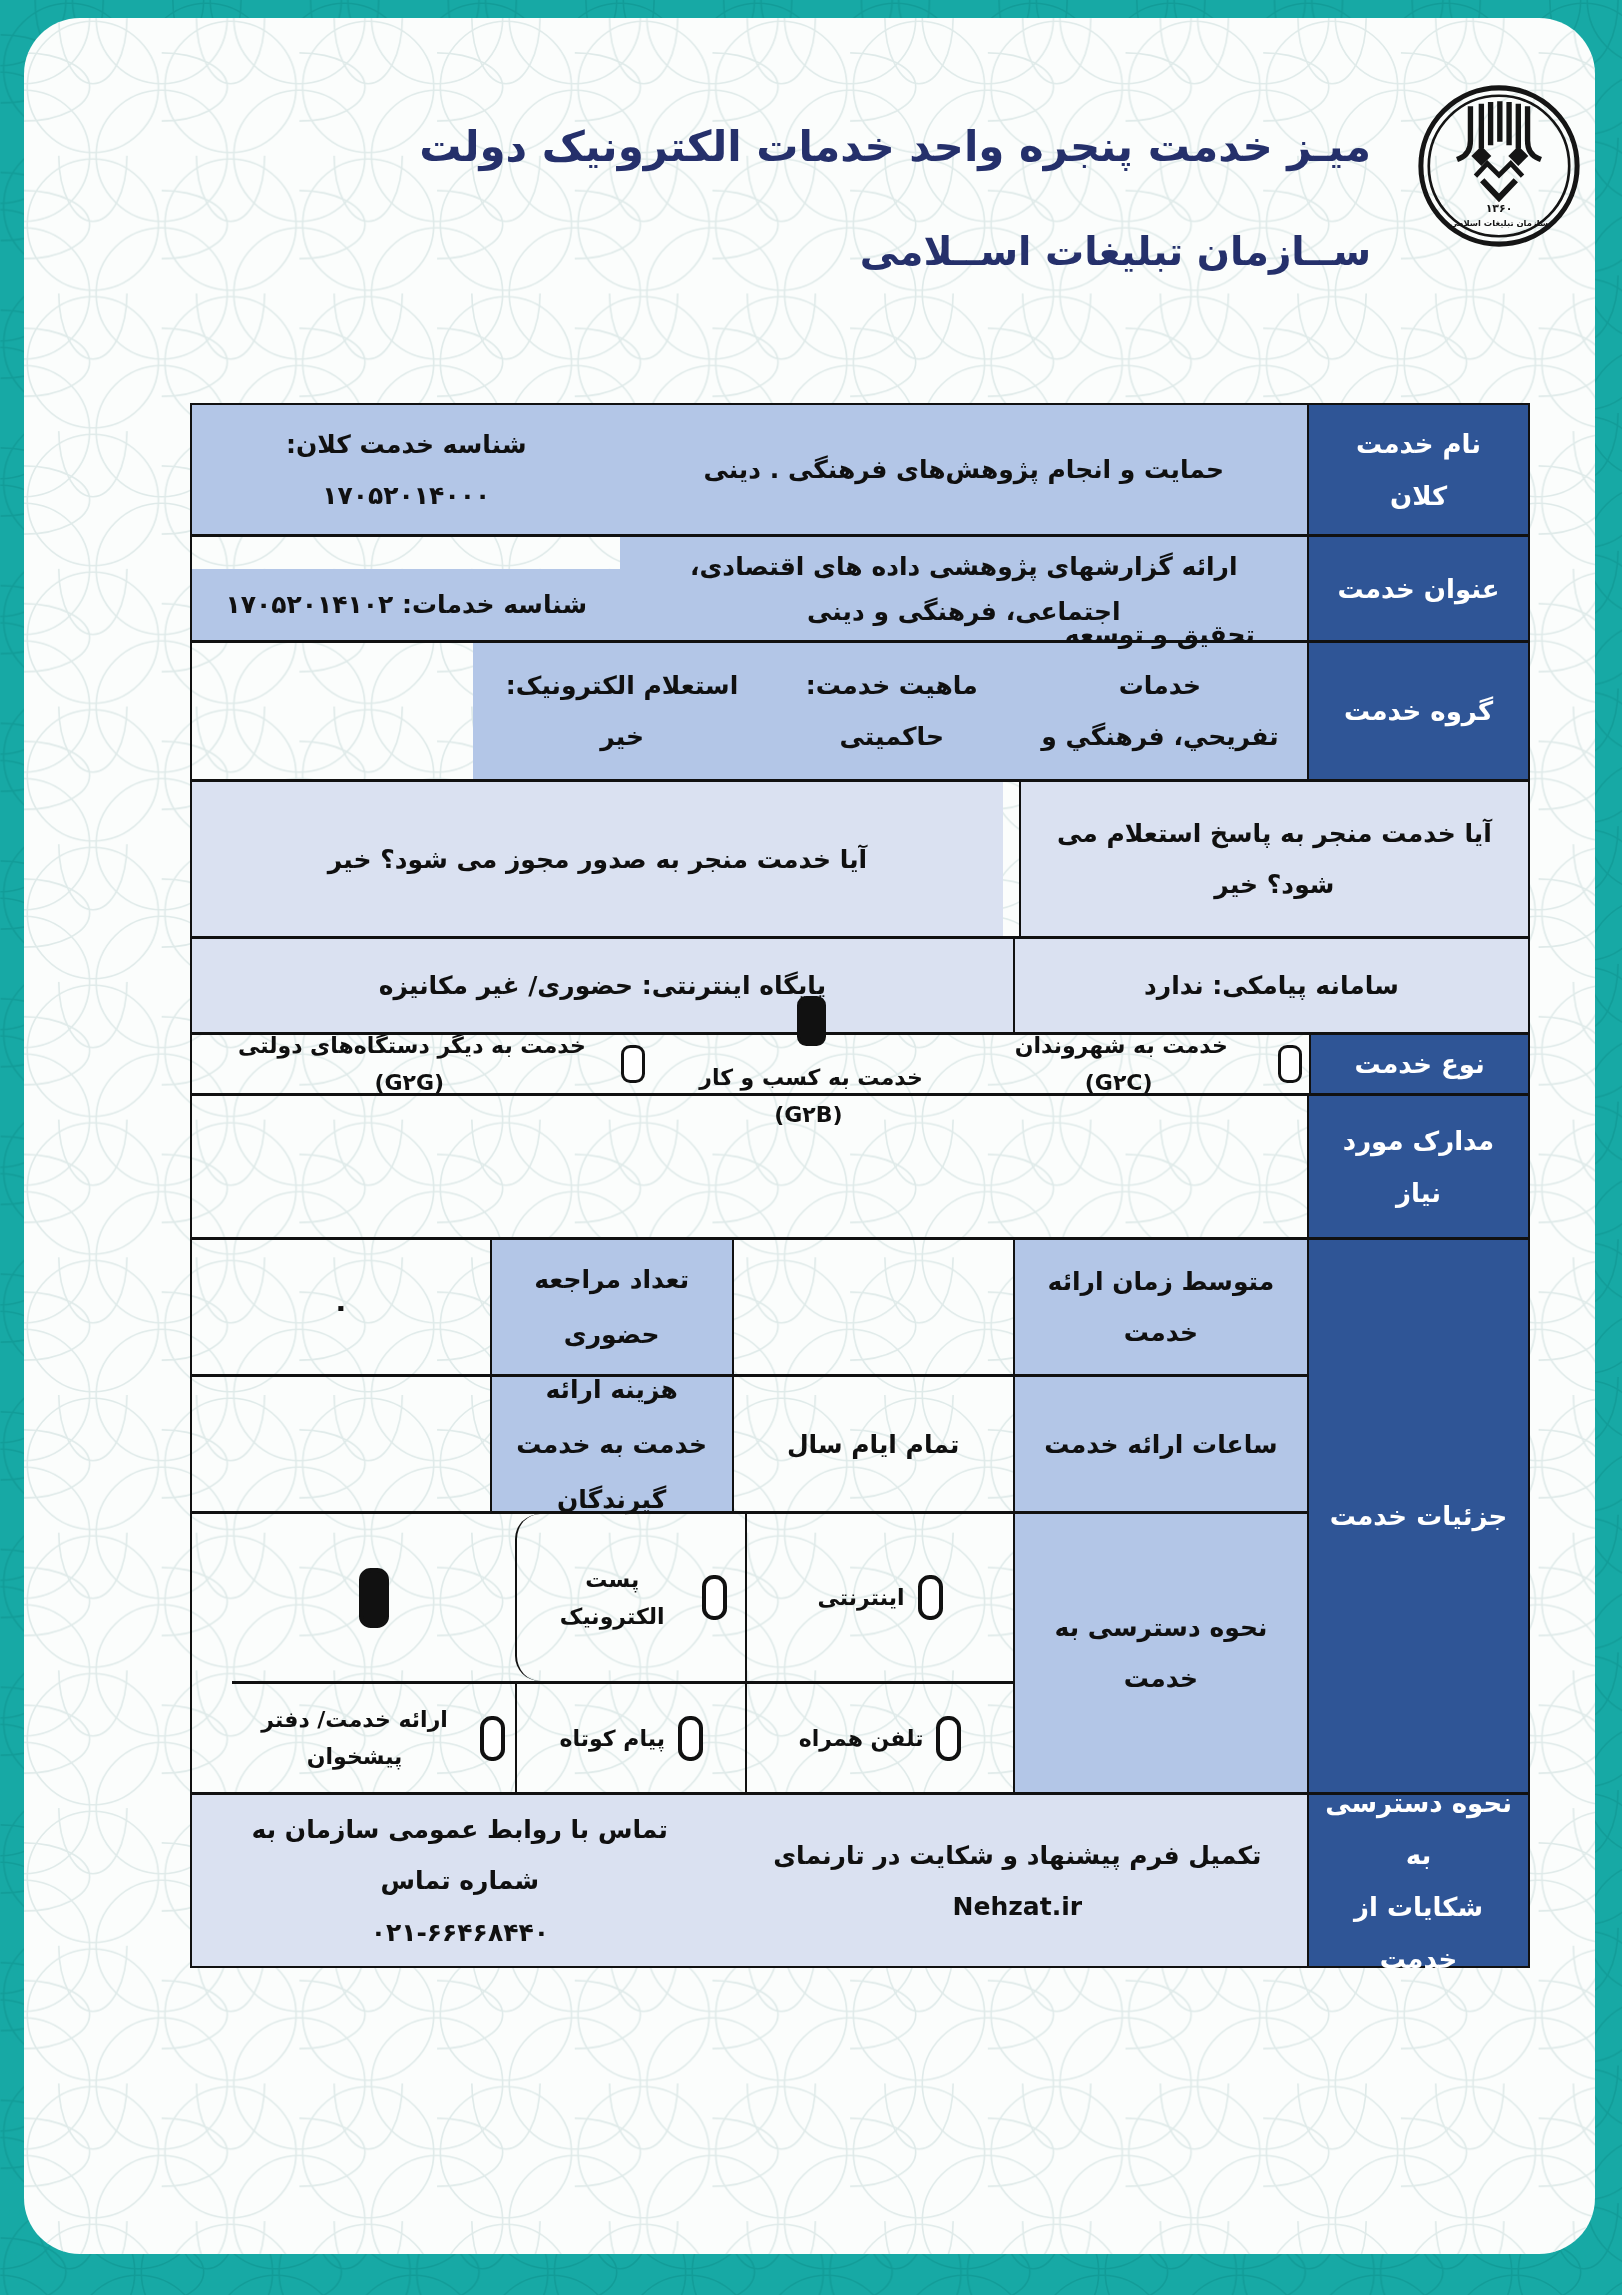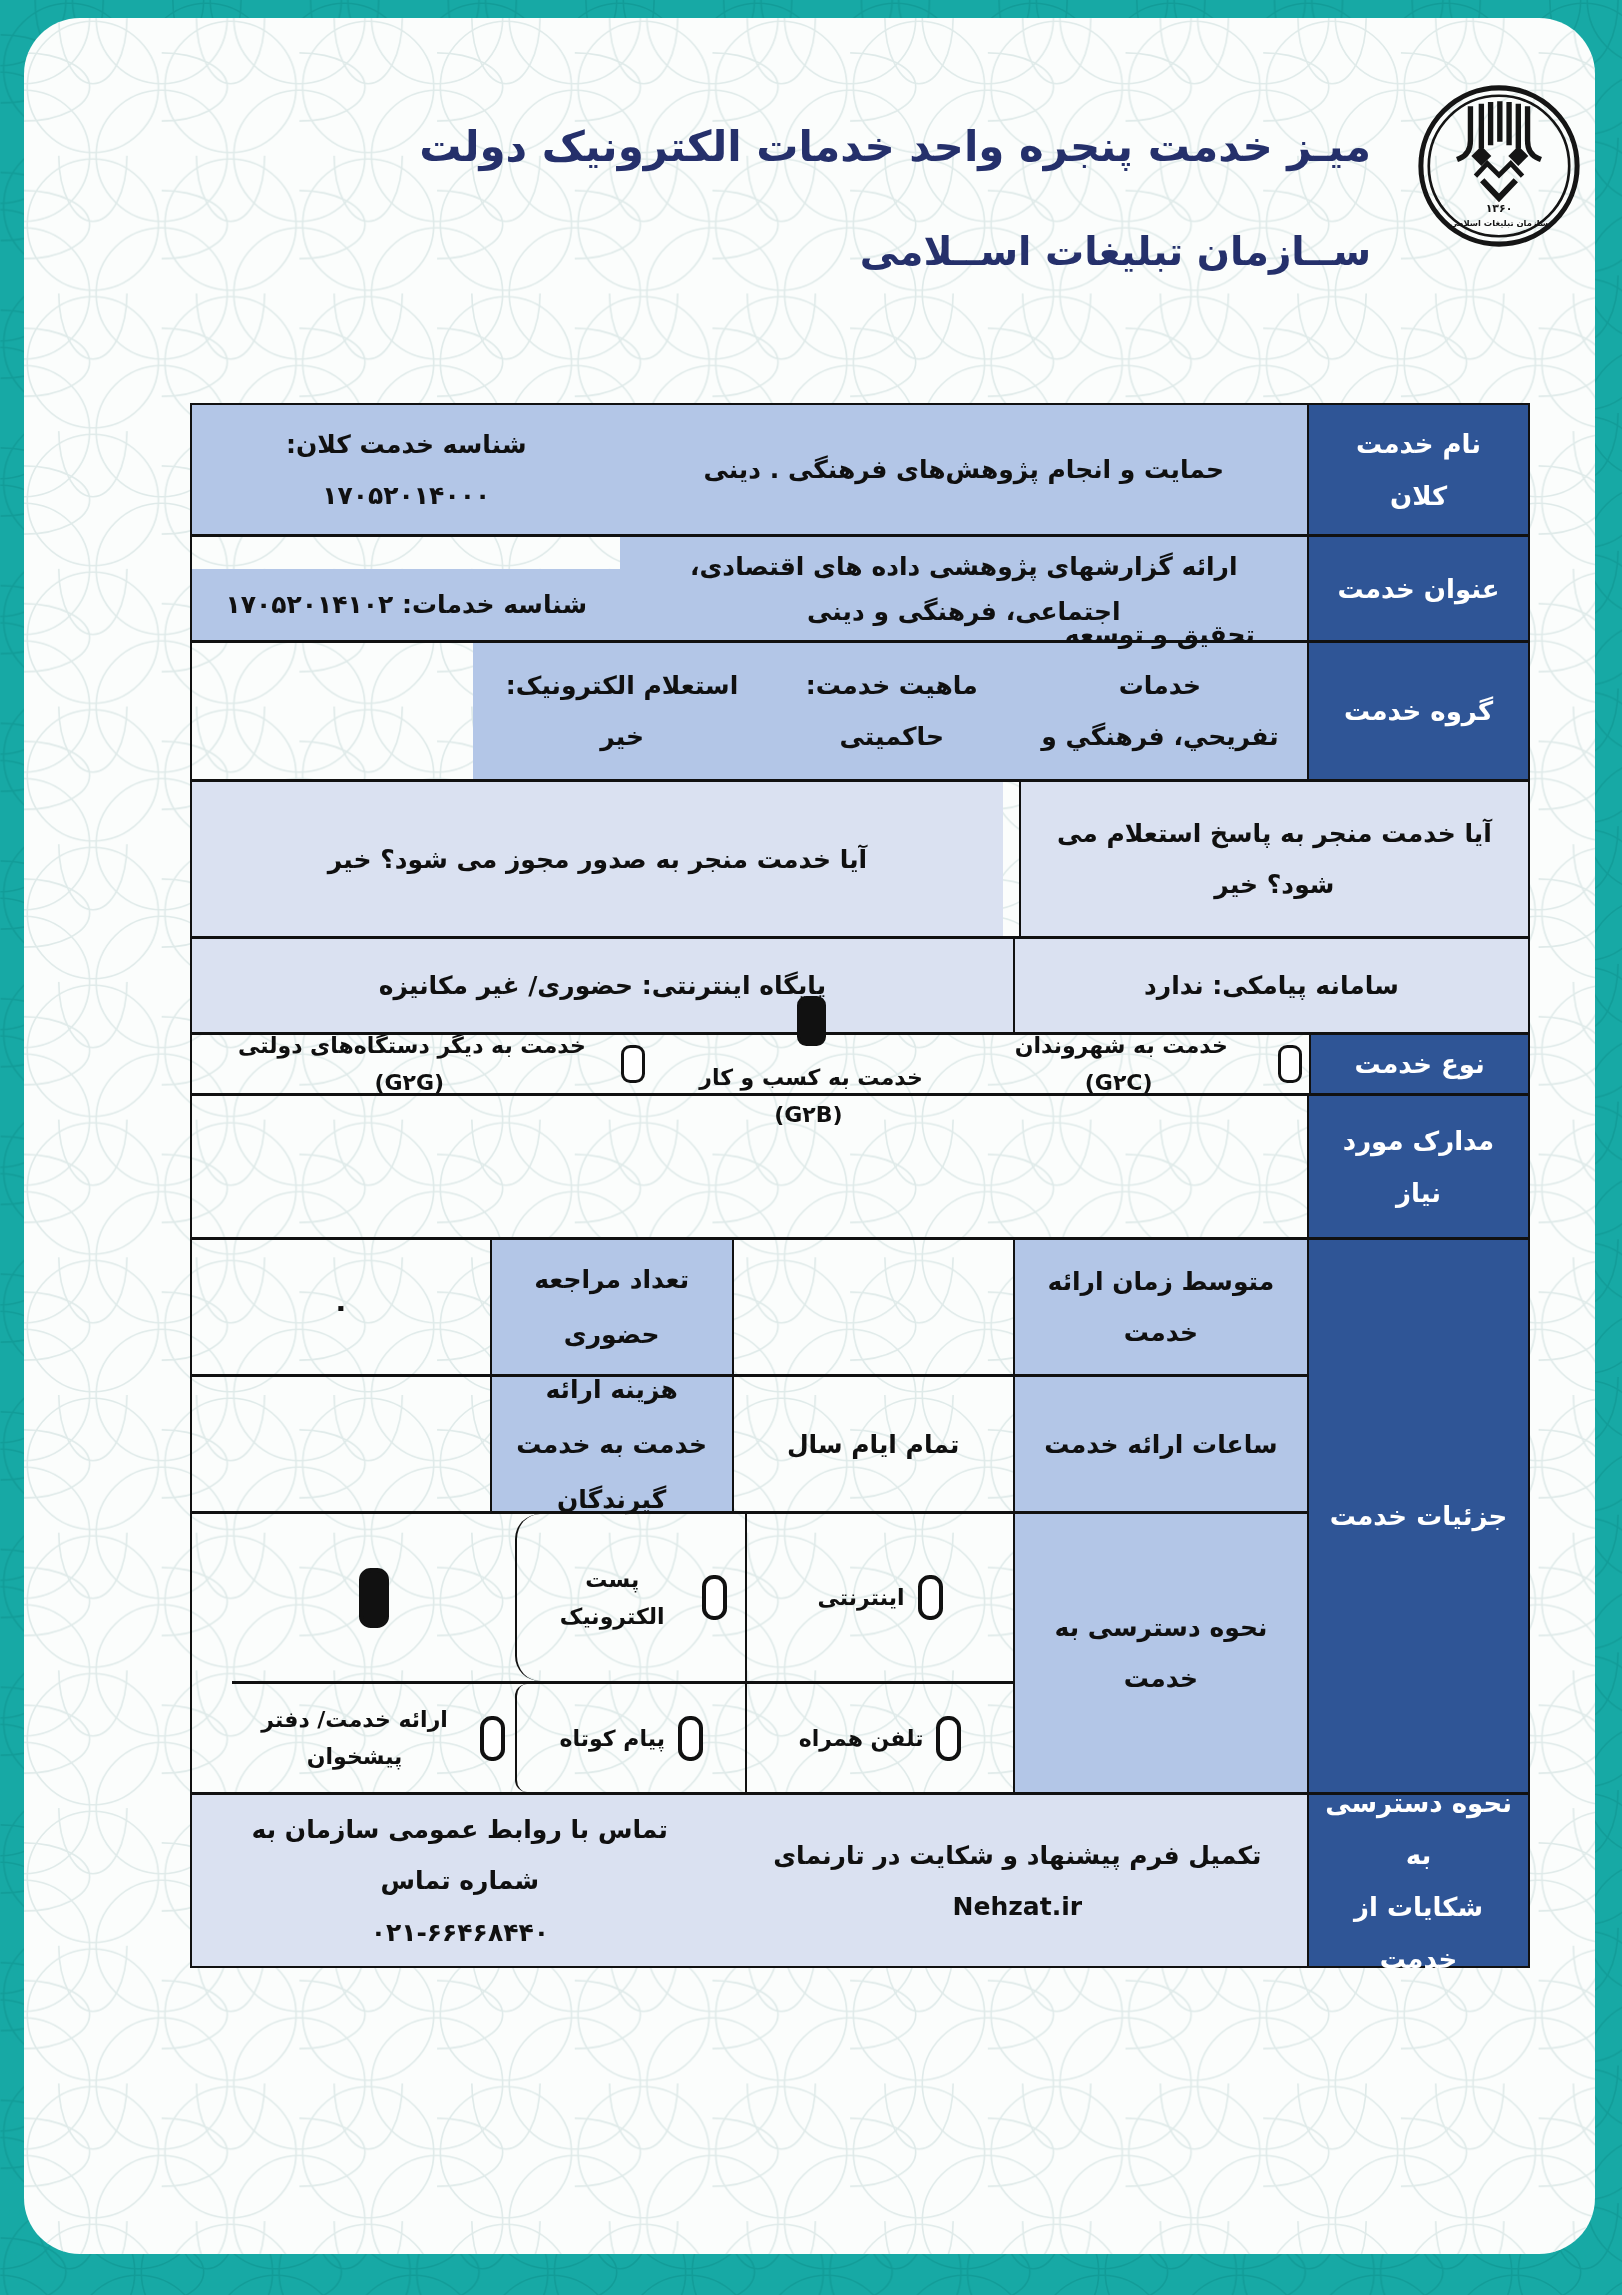--- a/index.html
+++ b/index.html
@@ -237,7 +237,7 @@
                   <span class="cb"></span>
                   <span class="opt-text">تلفن همراه</span>
                 </div>
-                <div class="cell wh opt" style="width:29.48%;border-radius:12px;">
+                <div class="cell wh opt" style="width:29.48%;">
                   <span class="cb"></span>
                   <span class="opt-text">پیام کوتاه</span>
                 </div>

